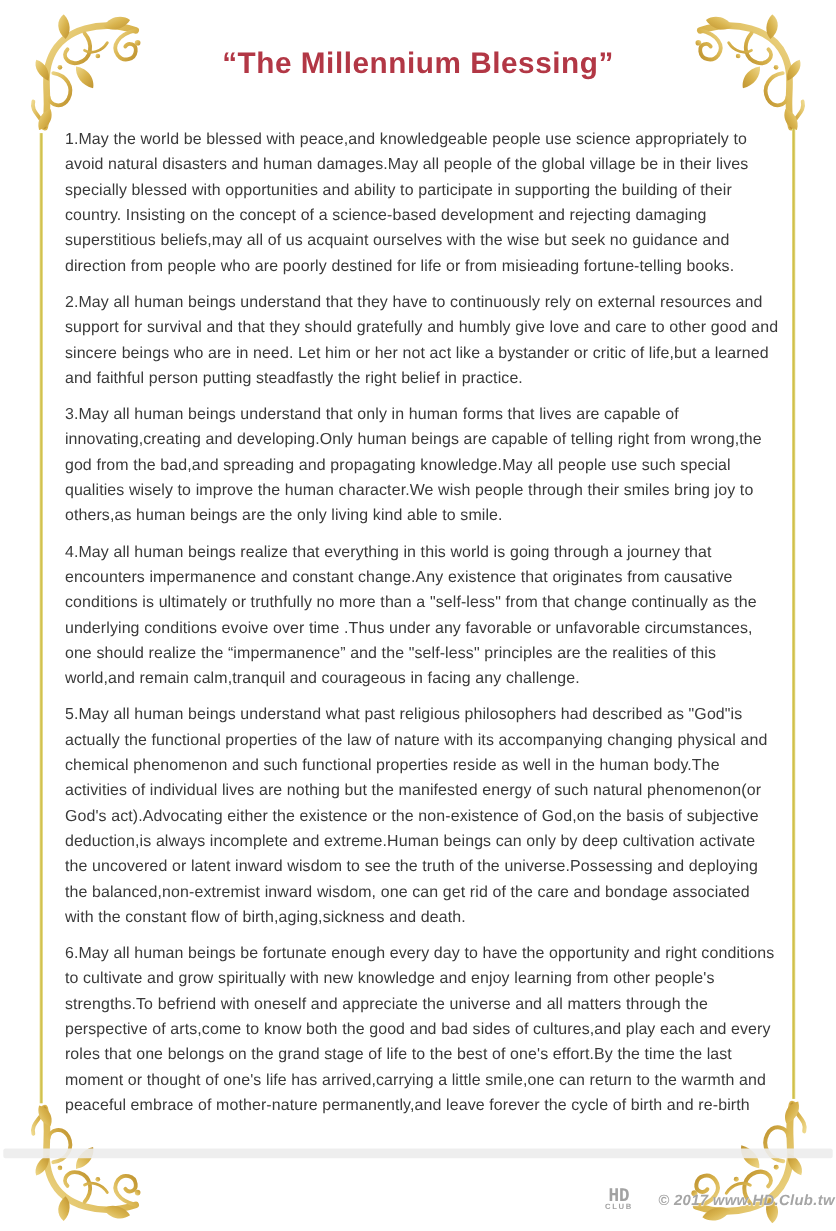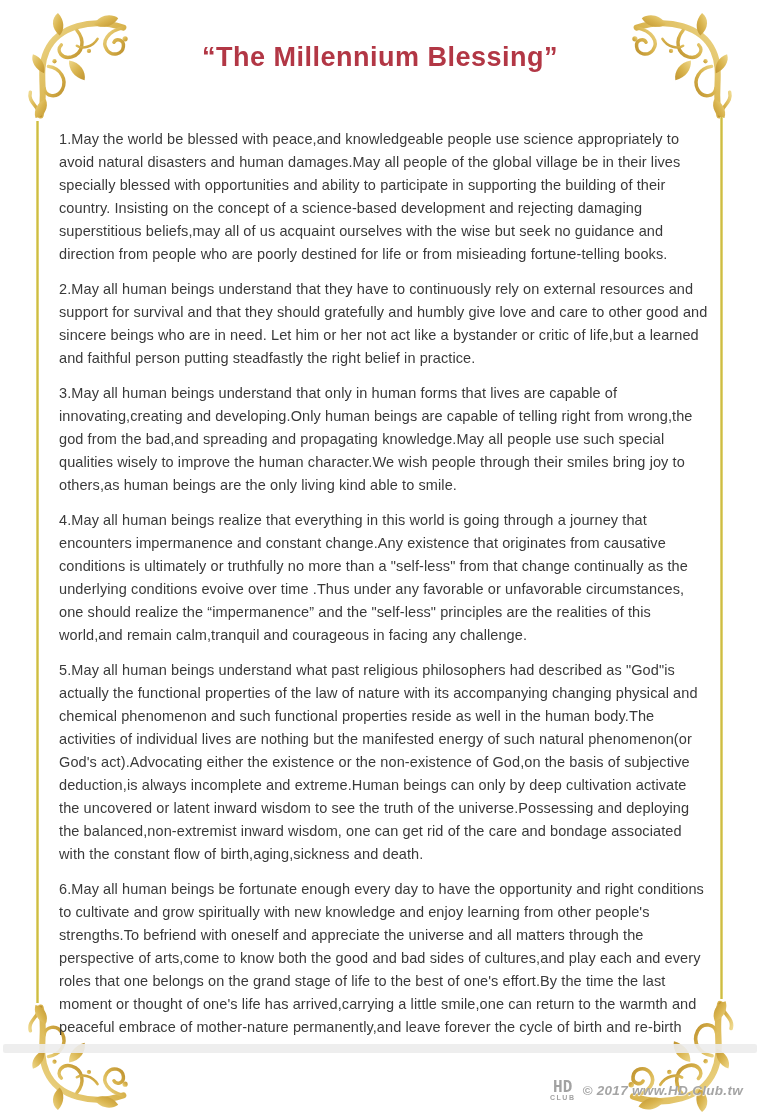--- a/index.html
+++ b/index.html
@@ -27,7 +27,7 @@
     position:absolute;left:59px;top:116px;width:650px;
   }
   .content p{
-    margin:12px 0 10px 0;
+    margin:0 0 10px 0;
     font-size:14.5px;line-height:23px;
     letter-spacing:0.1px;
     color:#3a3a3a;

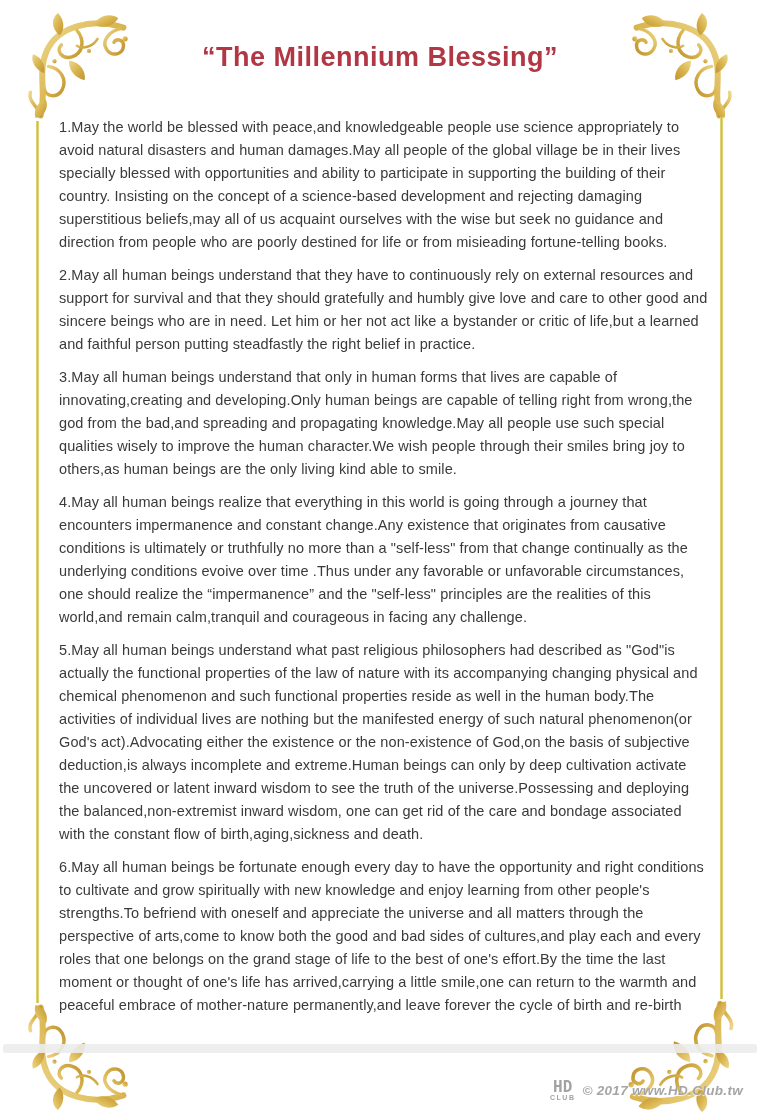--- a/index.html
+++ b/index.html
@@ -49,7 +49,7 @@
   
   .watermark{
     position:absolute;left:550px;top:1079px;
-    display:flex;align-items:center;gap:7px;
+    display:flex;align-items:center;gap:23px;
   }
   .hdlogo{
     display:flex;flex-direction:column;align-items:center;

